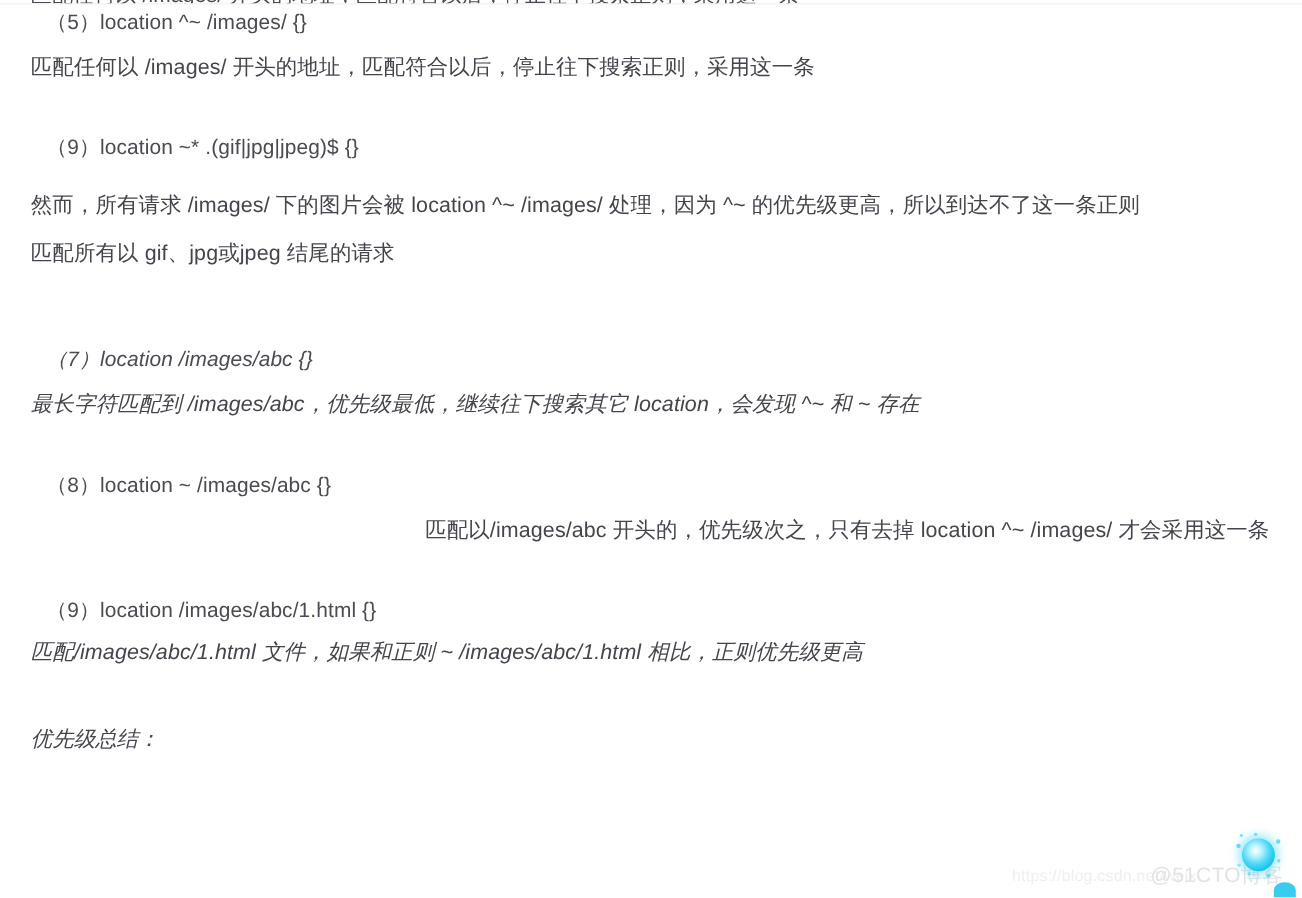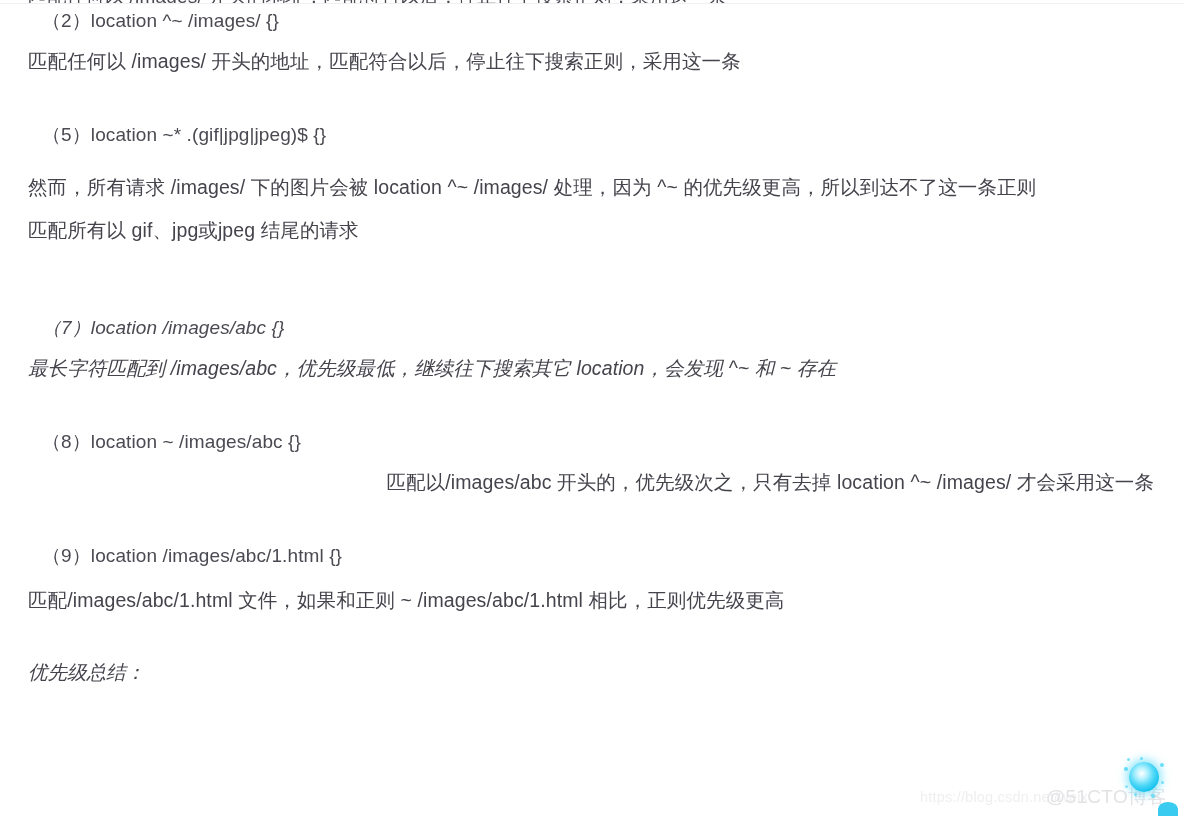--- a/index.html
+++ b/index.html
@@ -171,7 +171,7 @@
 <div class="doc">
 
   <div class="block" style="top: 6px;">
-    <div class="code-line">（2）location ^~ /images/ {}</div>
+    <div class="code-line">（5）location ^~ /images/ {}</div>
     <div class="text-line" style="margin-top: 6px;">匹配任何以 /images/ 开头的地址，匹配符合以后，停止往下搜索正则，采用这一条</div>
   </div>
 

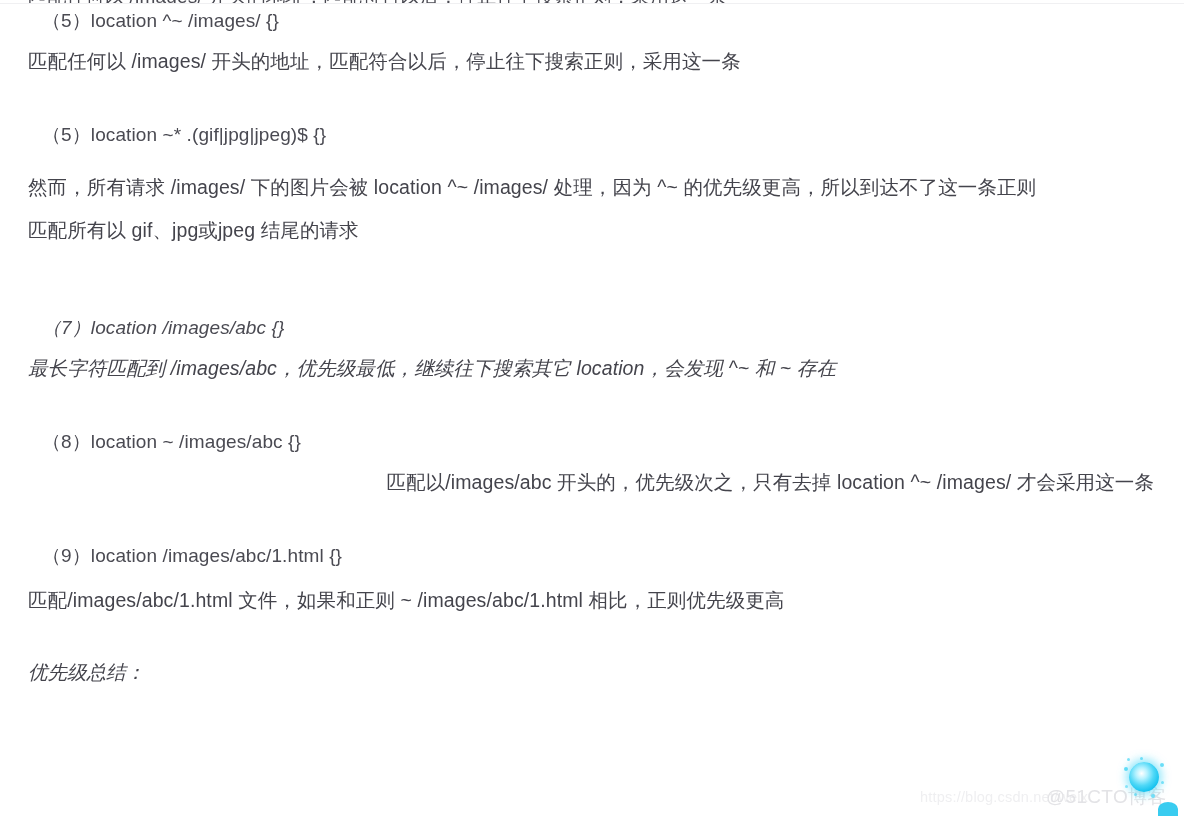--- a/index.html
+++ b/index.html
@@ -176,7 +176,7 @@
   </div>
 
   <div class="block" style="top: 120px;">
-    <div class="code-line">（5）location ~* .(gif|jpg|jpeg)$ {}</div>
+    <div class="code-line">（9）location ~* .(gif|jpg|jpeg)$ {}</div>
     <div class="text-line" style="margin-top: 18px; margin-right: 28px;">然而，所有请求 /images/ 下的图片会被 location ^~ /images/ 处理，因为 ^~ 的优先级更高，所以到达不了这一条正则</div>
     <div class="text-line" style="margin-top: 5px;">匹配所有以 gif、jpg或jpeg 结尾的请求</div>
   </div>

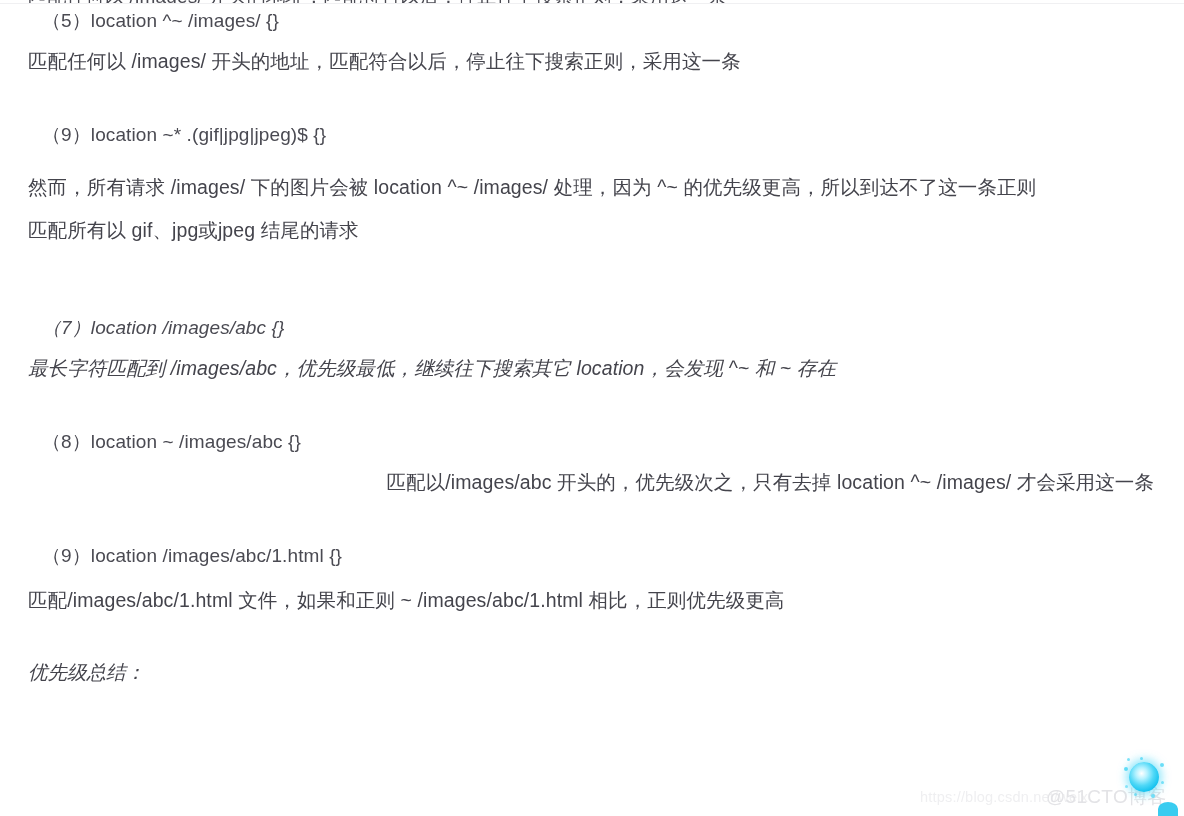--- a/index.html
+++ b/index.html
@@ -193,7 +193,7 @@
 
   <div class="block" style="top: 541px;">
     <div class="code-line">（9）location /images/abc/1.html {}</div>
-    <div class="text-line" style="margin-top: 10px;">匹配/images/abc/1.html 文件，如果和正则 ~ /images/abc/1.html 相比，正则优先级更高</div>
+    <div class="text-line" style="margin-top: 3px; font-style: italic;">匹配/images/abc/1.html 文件，如果和正则 ~ /images/abc/1.html 相比，正则优先级更高</div>
   </div>
 
   <div class="block" style="top: 653px;">

